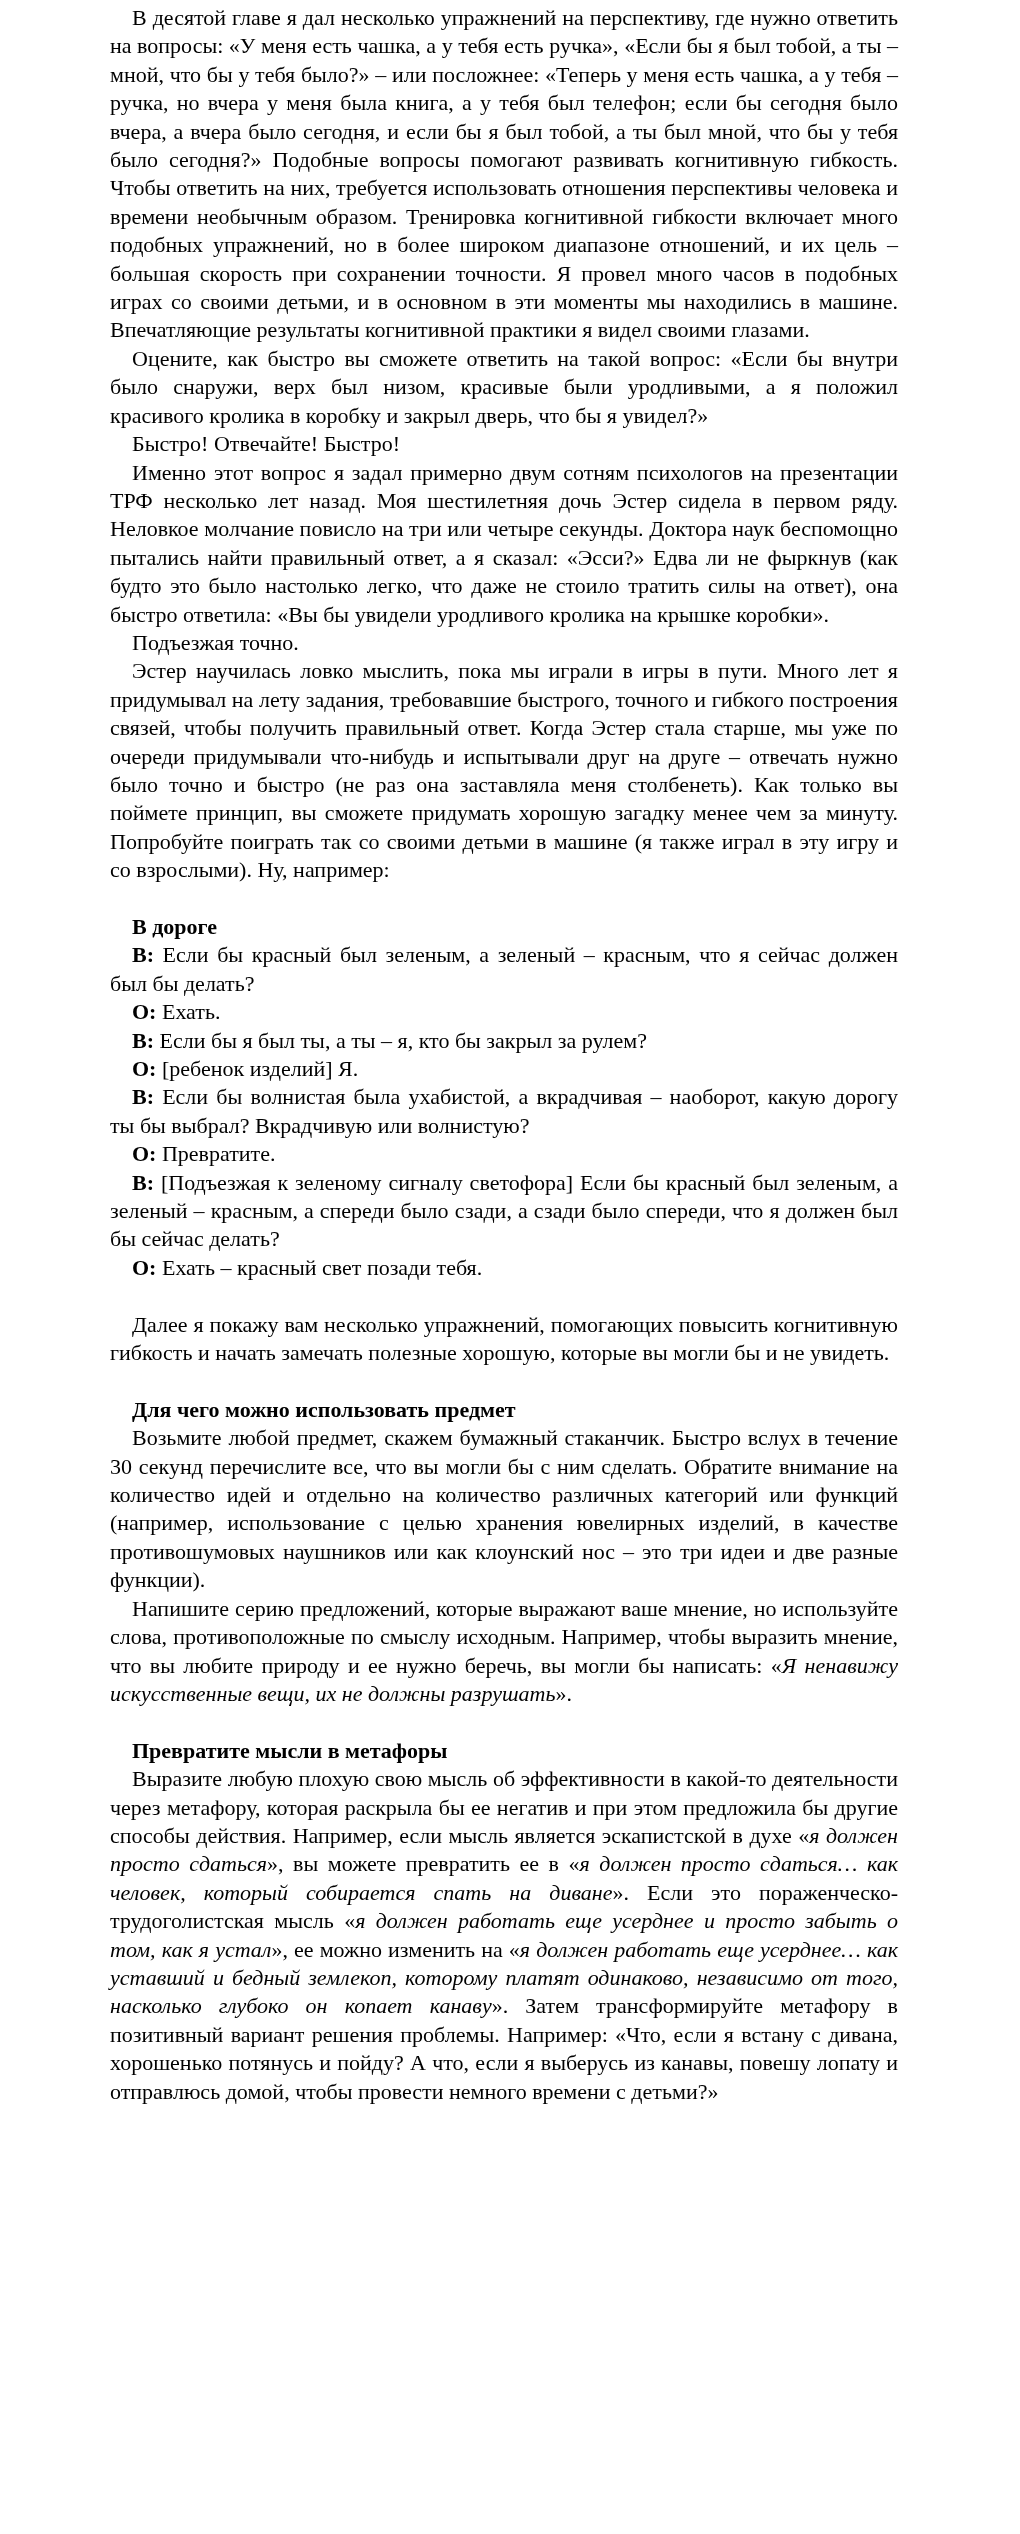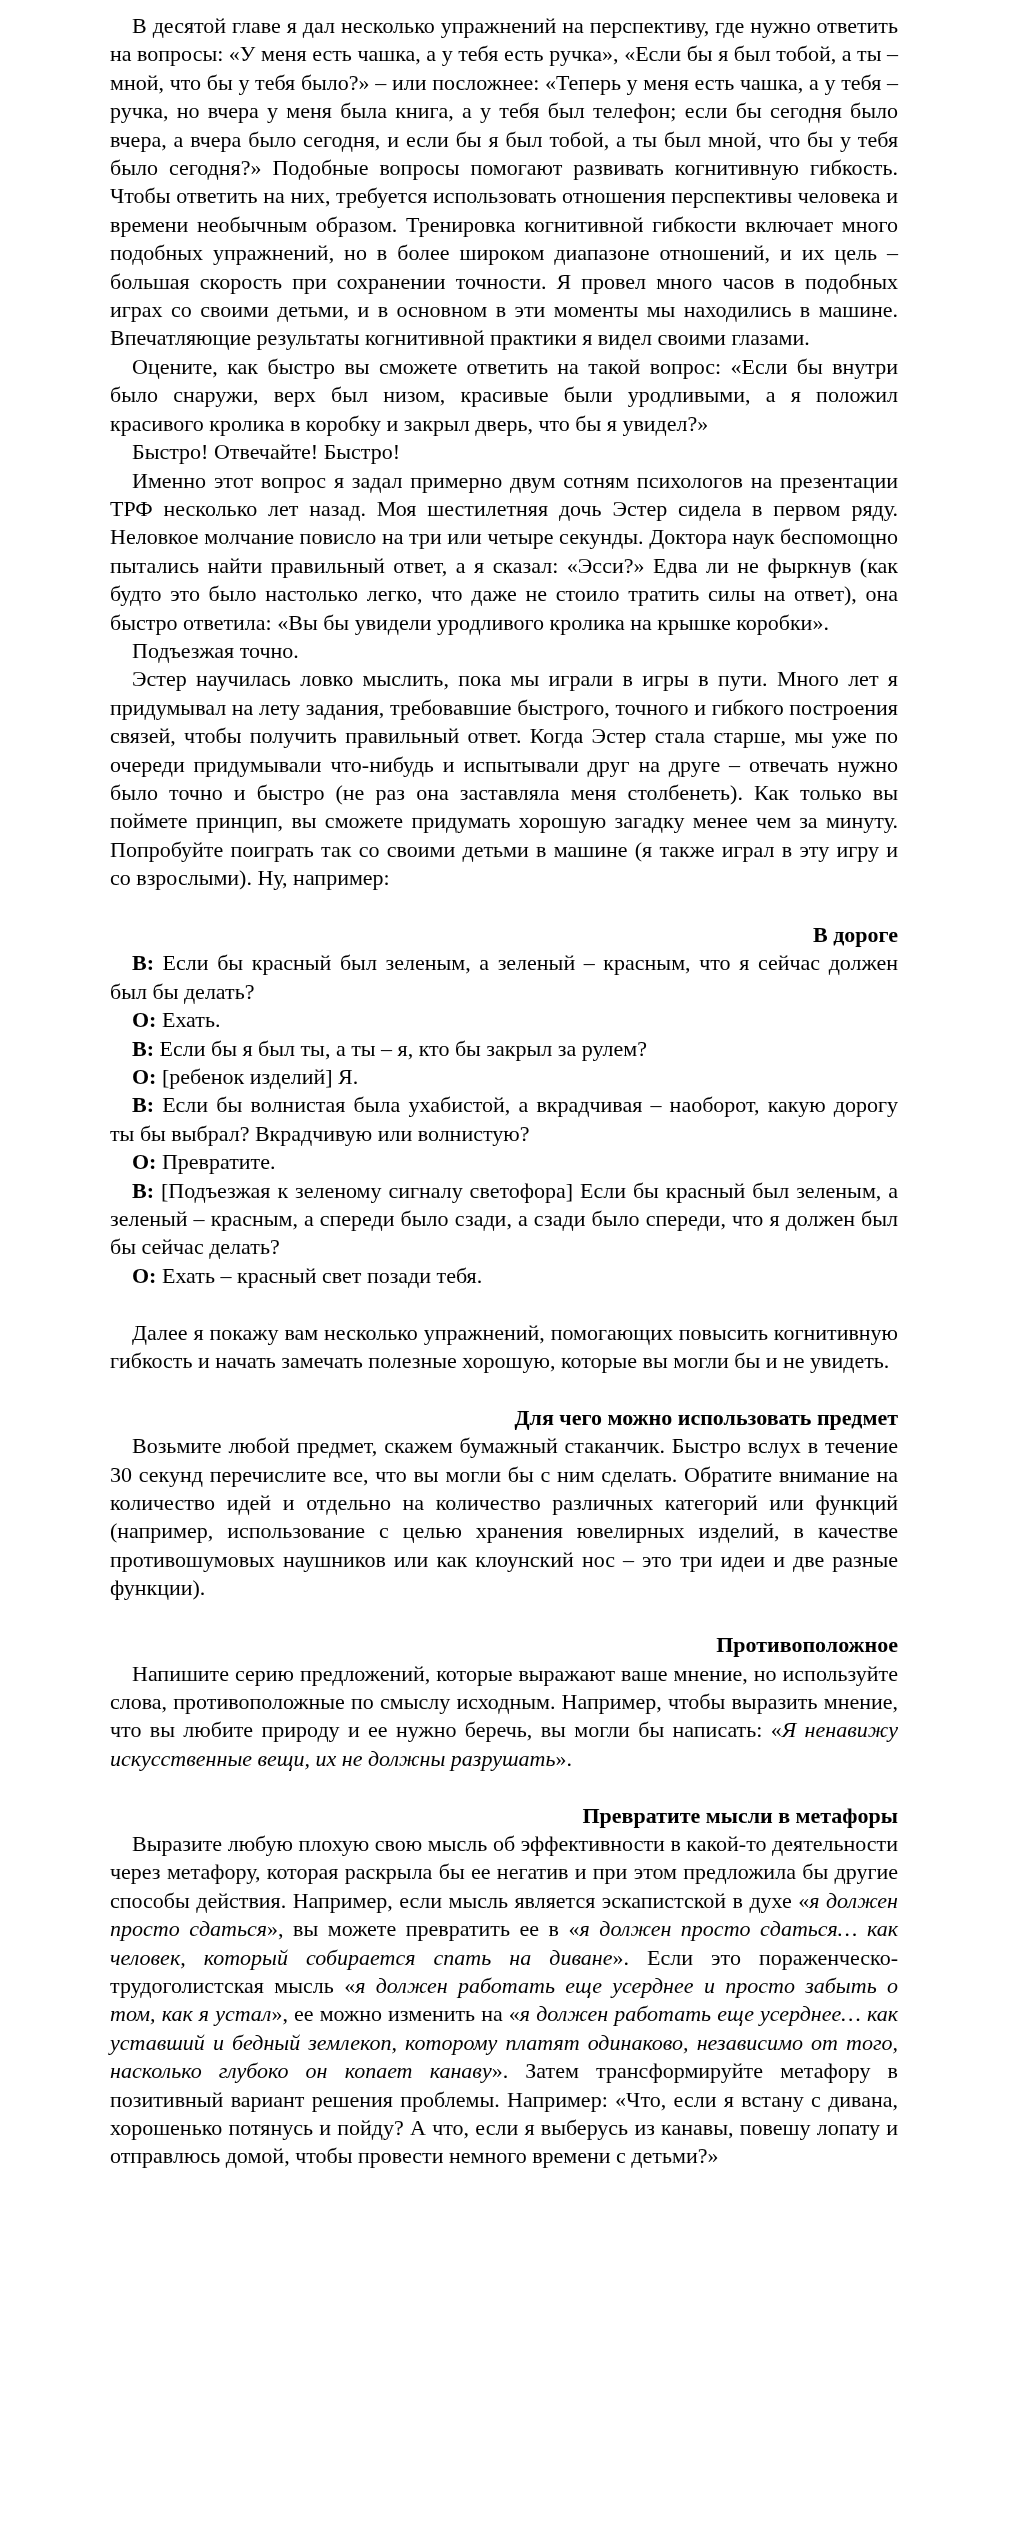--- a/index.html
+++ b/index.html
@@ -16,7 +16,7 @@
     box-sizing: border-box;
     width: 1020px;
     height: 2534px;
-    padding: 12px 122px 0 110px;
+    padding: 4px 122px 0 110px;
     background: #ffffff;
   }
   .para, .head {

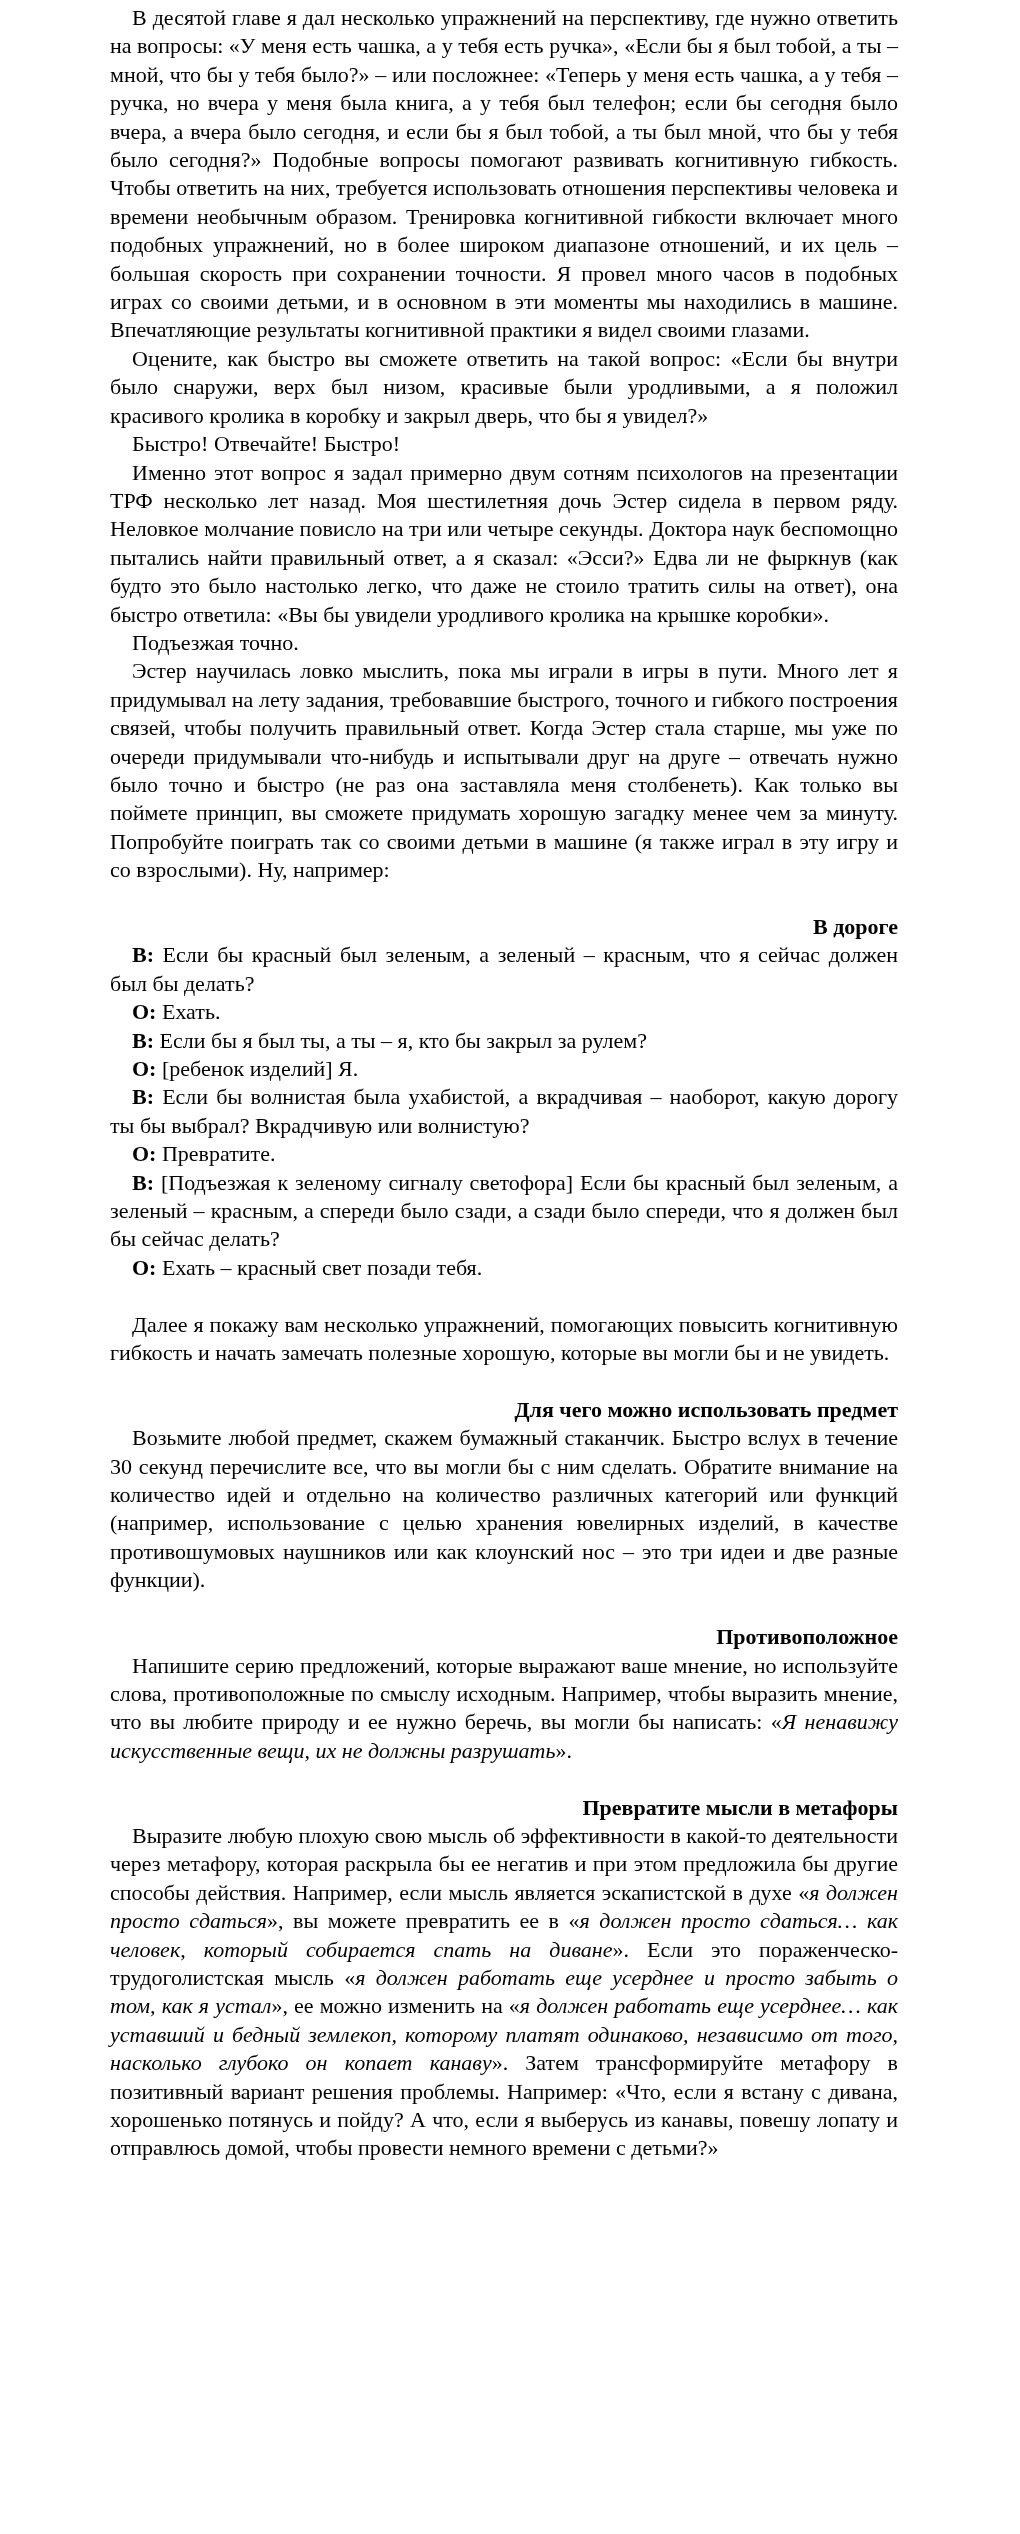--- a/index.html
+++ b/index.html
@@ -30,7 +30,7 @@
   }
   .head {
     font-weight: bold;
-    text-align: right;
+    text-align: left;
   }
   .gap {
     margin-top: 28.4px;

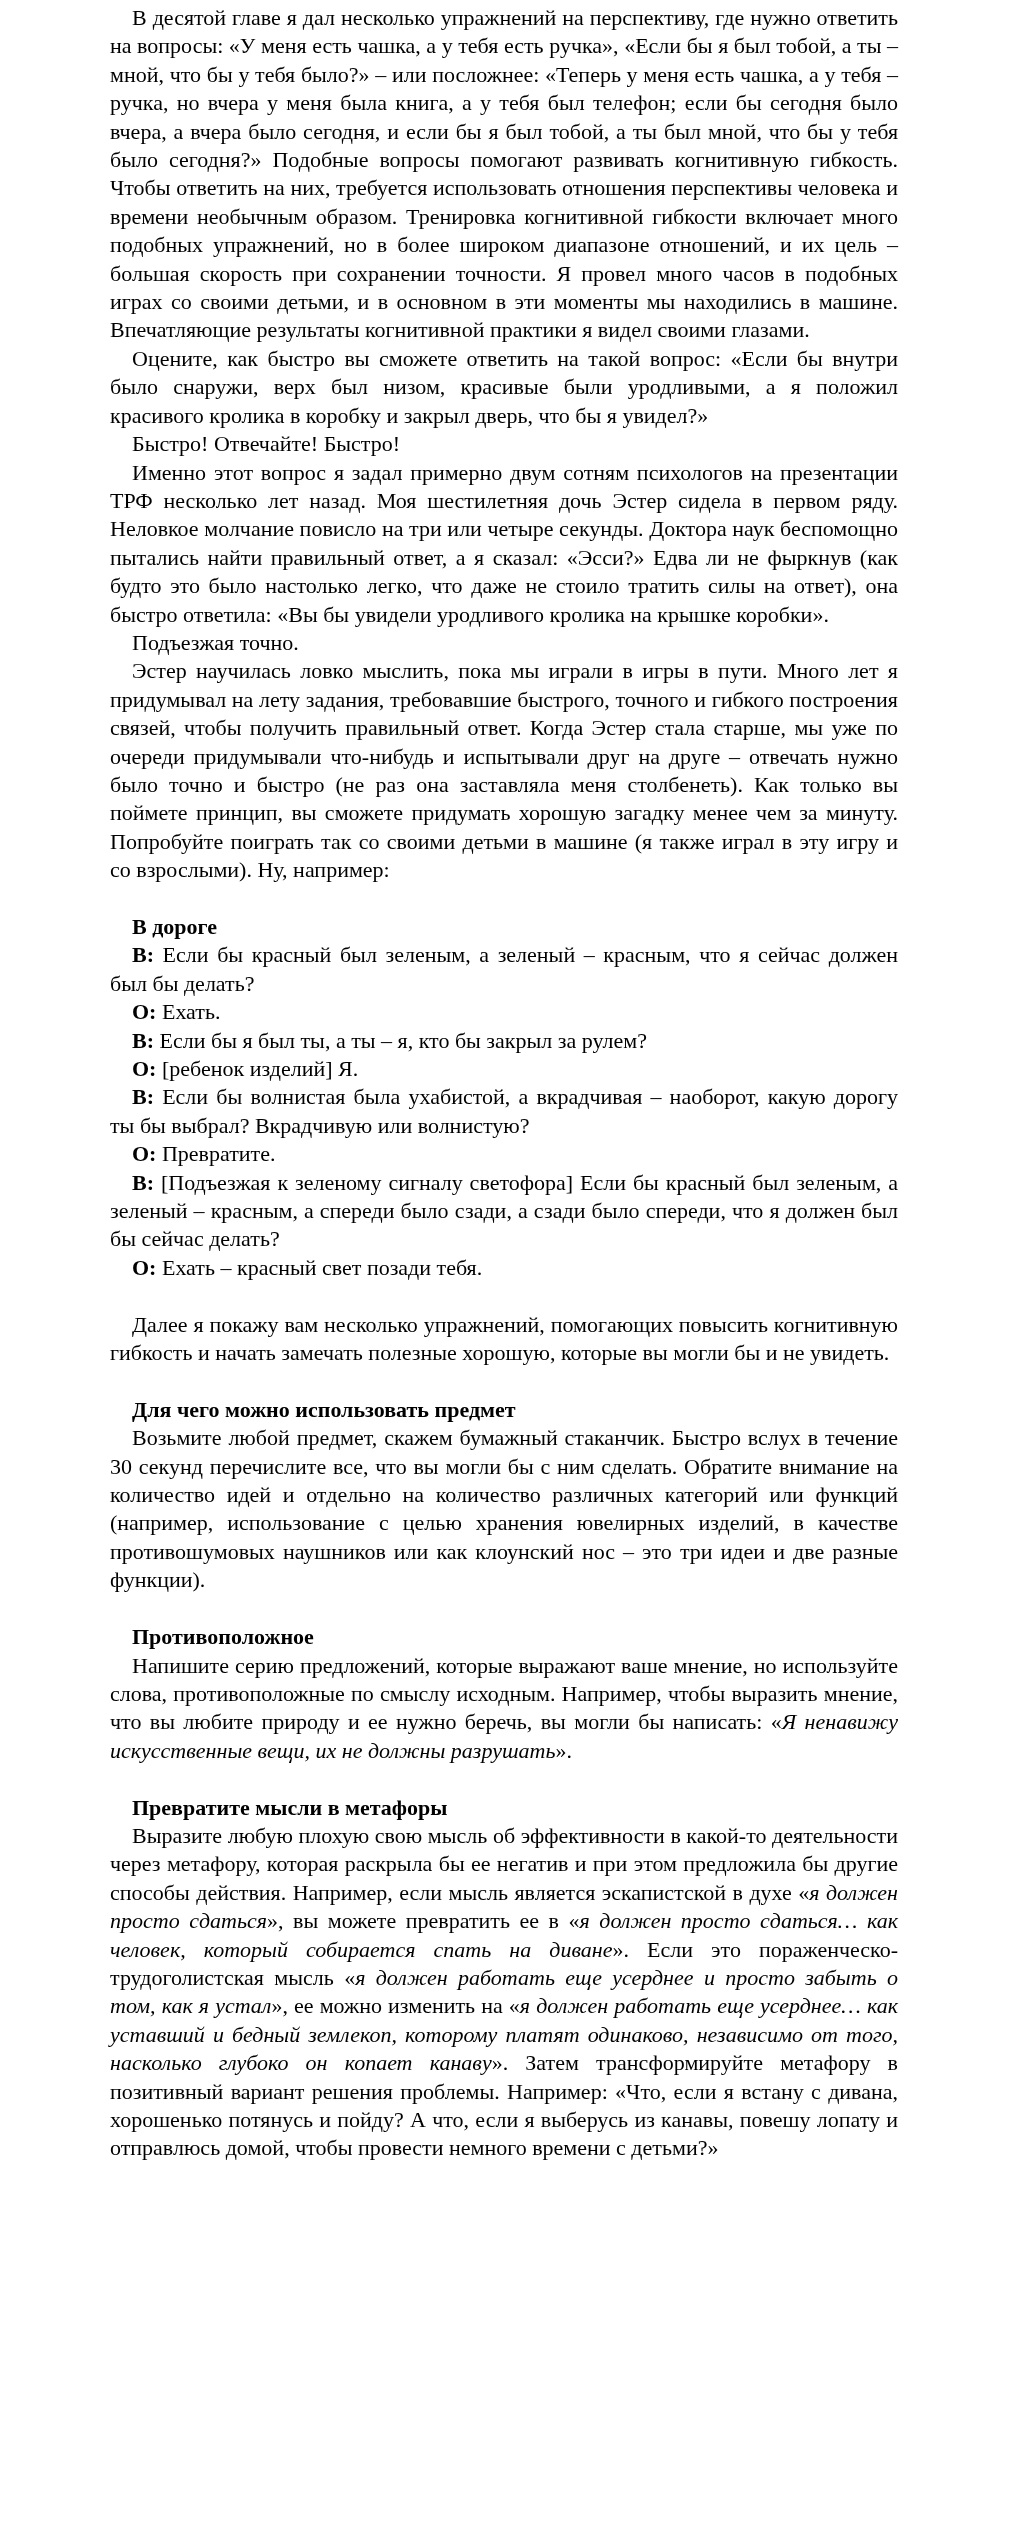--- a/index.html
+++ b/index.html
@@ -61,7 +61,6 @@
       <p class="para gap"><span>Далее я покажу вам несколько упражнений, помогающих повысить когнитивную гибкость и начать замечать полезные хорошую, которые вы могли бы и не увидеть.</span></p>
       <h2 class="head gap"><span>Для чего можно использовать предмет</span></h2>
       <p class="para"><span>Возьмите любой предмет, скажем бумажный стаканчик. Быстро вслух в течение 30 секунд перечислите все, что вы могли бы с ним сделать. Обратите внимание на количество идей и отдельно на количество различных категорий или функций (например, использование с целью хранения ювелирных изделий, в качестве противошумовых наушников или как клоунский нос – это три идеи и две разные функции).</span></p>
-      <h2 class="head gap"><span>Противоположное</span></h2>
       <p class="para"><span>Напишите серию предложений, которые выражают ваше мнение, но используйте слова, противоположные по смыслу исходным. Например, чтобы выразить мнение, что вы любите природу и ее нужно беречь, вы могли бы написать: «</span><span class="i">Я ненавижу искусственные вещи, их не должны разрушать</span><span>».</span></p>
       <h2 class="head gap"><span>Превратите мысли в метафоры</span></h2>
       <p class="para"><span>Выразите любую плохую свою мысль об эффективности в какой-то деятельности через метафору, которая раскрыла бы ее негатив и при этом предложила бы другие способы действия. Например, если мысль является эскапистской в духе «</span><span class="i">я должен просто сдаться</span><span>», вы можете превратить ее в «</span><span class="i">я должен просто сдаться… как человек, который собирается спать на диване</span><span>». Если это пораженческо-трудоголистская мысль «</span><span class="i">я должен работать еще усерднее и просто забыть о том, как я устал</span><span>», ее можно изменить на «</span><span class="i">я должен работать еще усерднее… как уставший и бедный землекоп, которому платят одинаково, независимо от того, насколько глубоко он копает канаву</span><span>». Затем трансформируйте метафору в позитивный вариант решения проблемы. Например: «Что, если я встану с дивана, хорошенько потянусь и пойду? А что, если я выберусь из канавы, повешу лопату и отправлюсь домой, чтобы провести немного времени с детьми?»</span></p>

